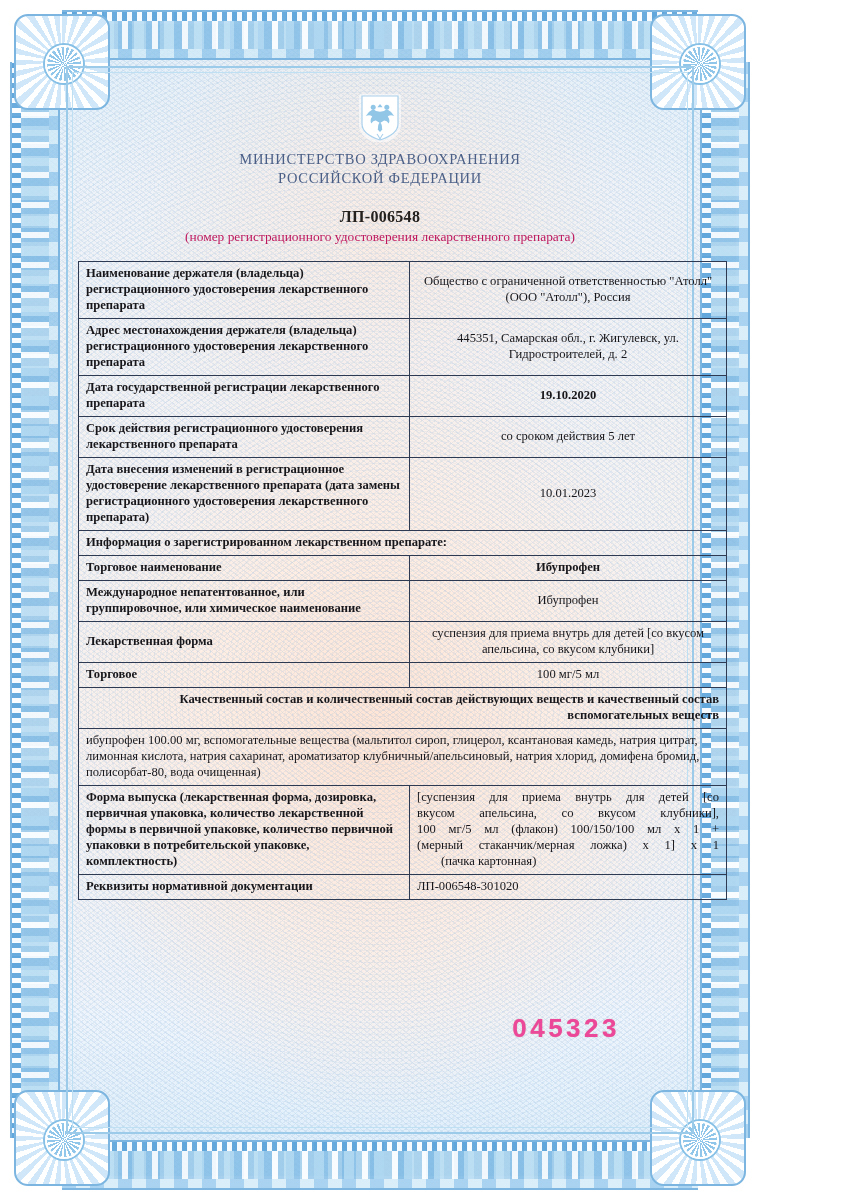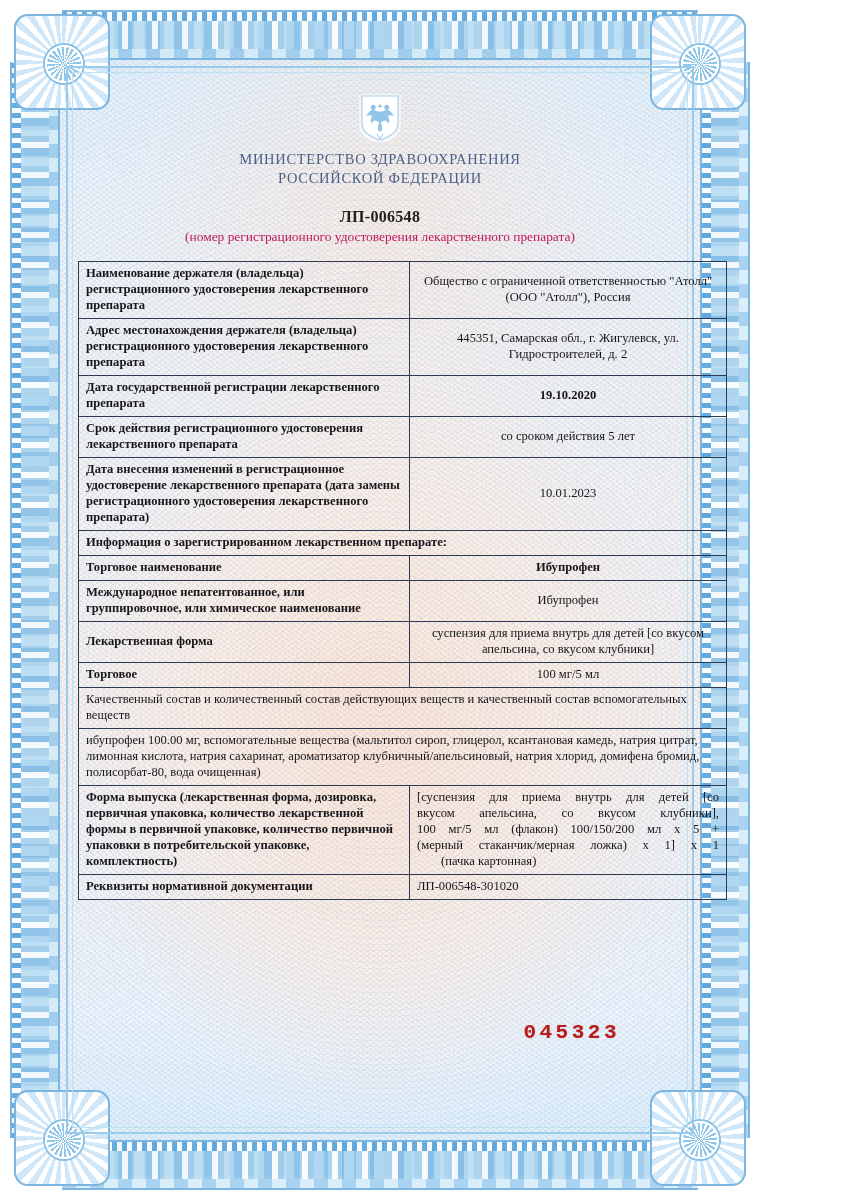--- a/index.html
+++ b/index.html
@@ -104,7 +104,7 @@
   td.val{width:302px;text-align:center;}
   td.val.left{text-align:left;}
   td.span{text-align:left;font-weight:bold;font-size:12.8px;padding:5px 7px;}
-  td.span.b{font-weight:normal;text-align:left;}
+  td.span.b{font-weight:bold;text-align:right;}
   td.val.bold{font-weight:bold;}
   td.just{text-align:justify;text-align-last:justify;padding:4px 8px;}
   td.just .lastline{text-align-last:left;padding-left:24px;}

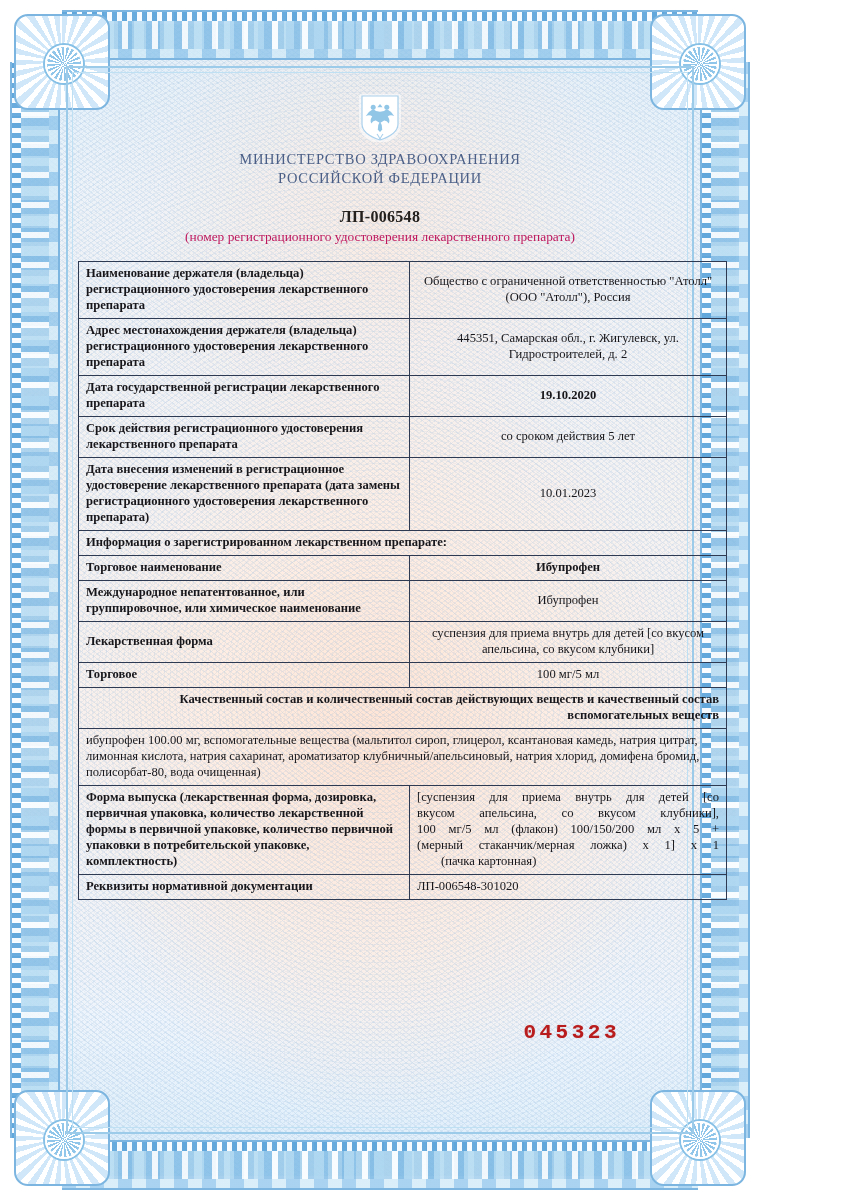--- a/index.html
+++ b/index.html
@@ -229,7 +229,7 @@
           <td class="just">
             <div>[суспензия для приема внутрь для детей [со</div>
             <div>вкусом апельсина, со вкусом клубники],</div>
-            <div>100 мг/5 мл (флакон) 100/150/200 мл х 5 +</div>
+            <div>100 мг/5 мл (флакон) 100/150/100 мл х 1 +</div>
             <div>(мерный стаканчик/мерная ложка) х 1] х 1</div>
             <div class="lastline">(пачка картонная)</div>
           </td>

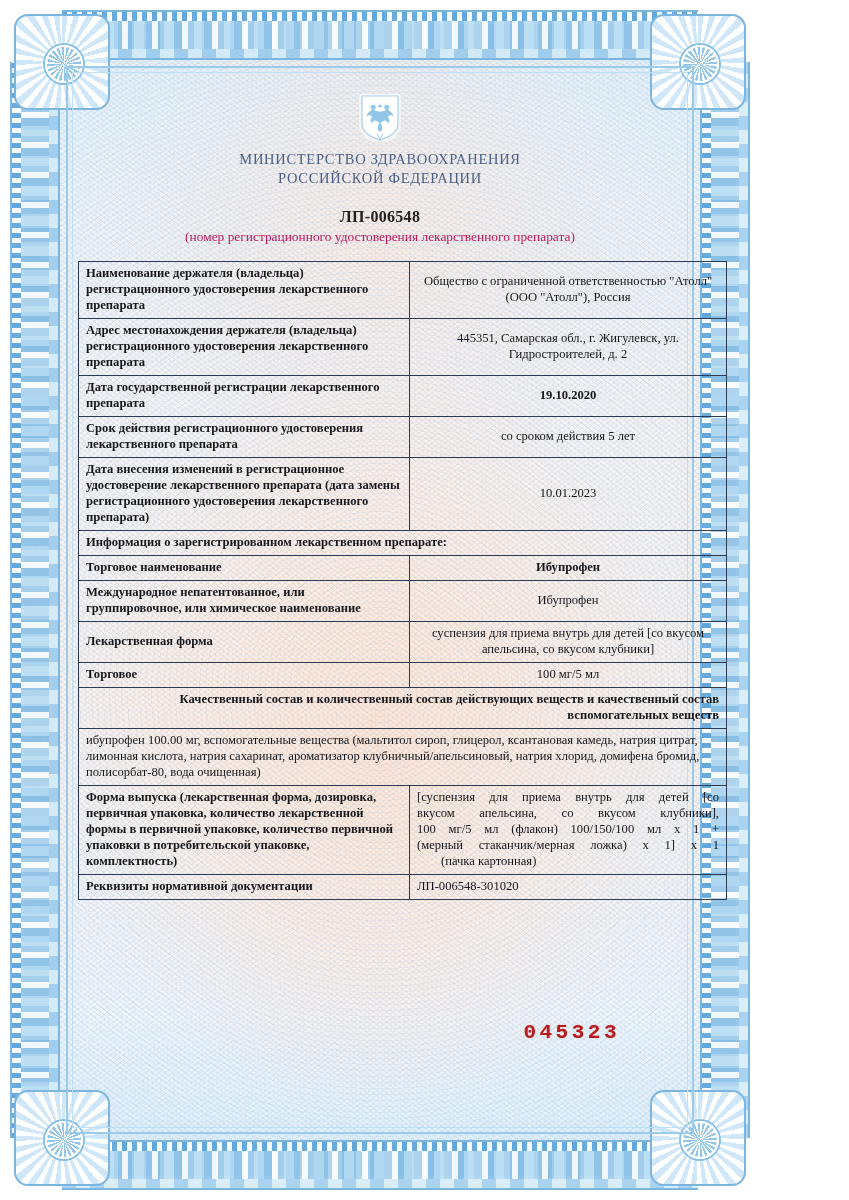--- a/index.html
+++ b/index.html
@@ -111,8 +111,8 @@
   td.compo{font-size:12.4px;line-height:1.35;text-align:left;padding:5px 8px;}
 
   .serial{position:absolute;right:62px;bottom:78px;
-    color:#b91c1c;font-family:Liberation Mono, monospace;
-    font-size:21px;letter-spacing:3.5px;font-weight:bold;
+    color:#ec4899;font-family:Liberation Sans, sans-serif;
+    font-size:26px;letter-spacing:3.5px;font-weight:bold;
     text-shadow:0 0 1px rgba(192,57,43,.4);}
 </style>
 </head>

